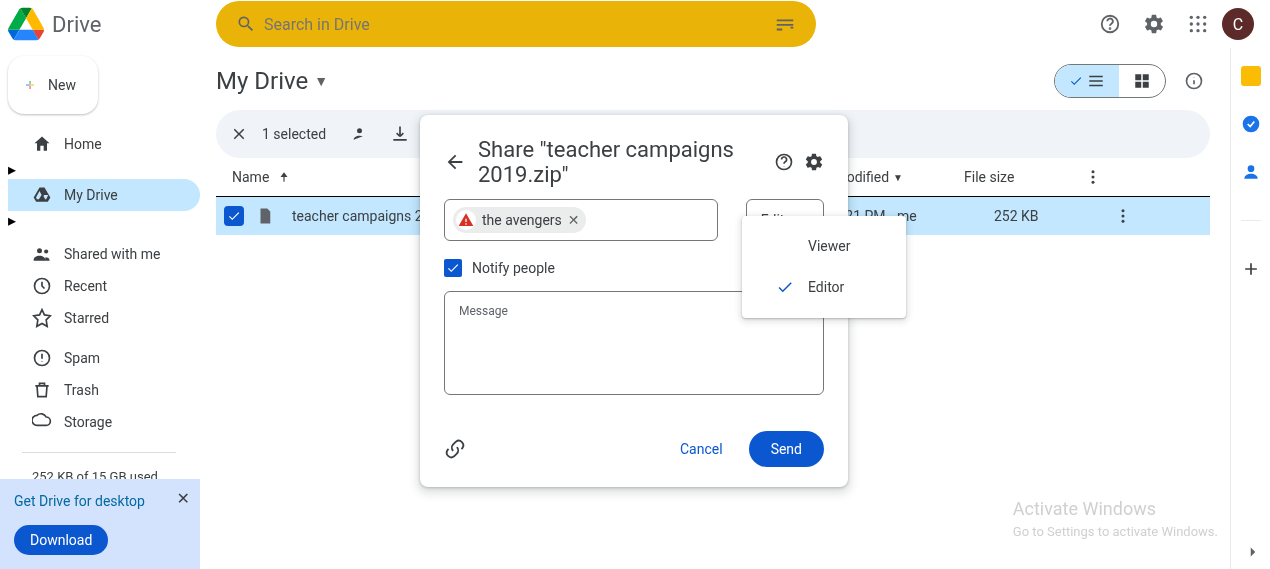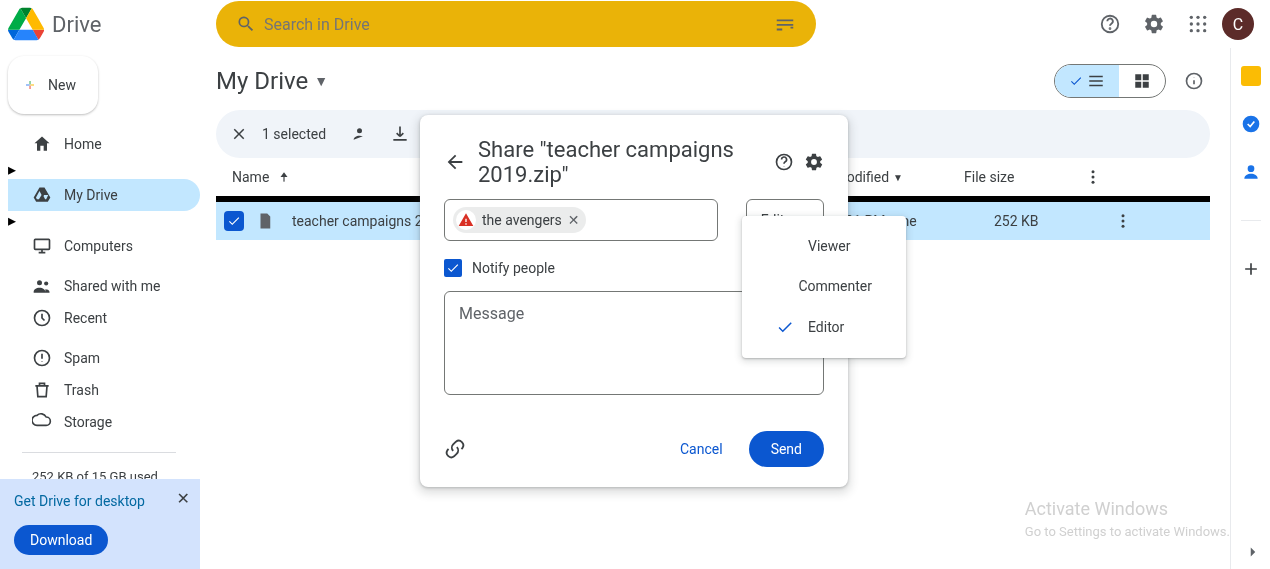--- a/index.html
+++ b/index.html
@@ -52,7 +52,7 @@
 .selection-actions .sep { width: 1px; background: #c4c7c5; height: 20px; }
 
 
-.table-header { display: flex; align-items: center; padding: 10px 8px; font-size: 14px; color: #3c4043; border-bottom: 6px solid #000000; }
+.table-header { display: flex; align-items: center; padding: 10px 8px; font-size: 14px; color: #3c4043; border-bottom: 1px solid #000000; }
 .col-name { flex: 0 0 460px; display: flex; align-items: center; gap: 8px; padding-left: 8px; }
 .col-owner { flex: 0 0 120px; }
 .col-modified { flex: 0 0 160px; display: flex; align-items: center; gap: 4px; }

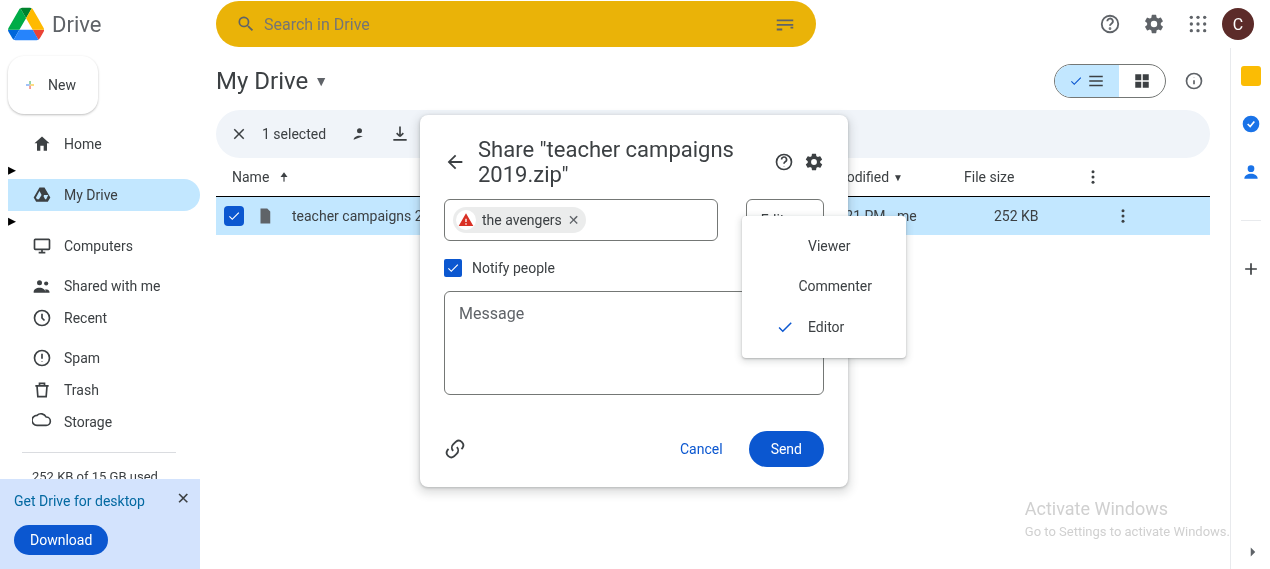--- a/index.html
+++ b/index.html
@@ -203,15 +203,7 @@
             </span>
             <span>My Drive</span>
           </div></li>
-      <li class="nav-item-wrap"><span class="expand">▸</span><div class="nav-item">
-            <span class="nav-icon">
-              <svg width="20" height="20" viewBox="0 0 24 24" fill="none" stroke="currentColor" stroke-width="2">
-                <rect x="3" y="4" width="18" height="12" rx="1"></rect>
-                <path d="M8 20h8M12 16v4"></path>
-              </svg>
-            </span>
-            <span>Computers</span>
-          </div></li>
+      <li class="nav-item-wrap"><span class="expand">▸</span></li>
       <li class="nav-section-gap"></li>
       <li class="nav-item">
           <span class="nav-icon">

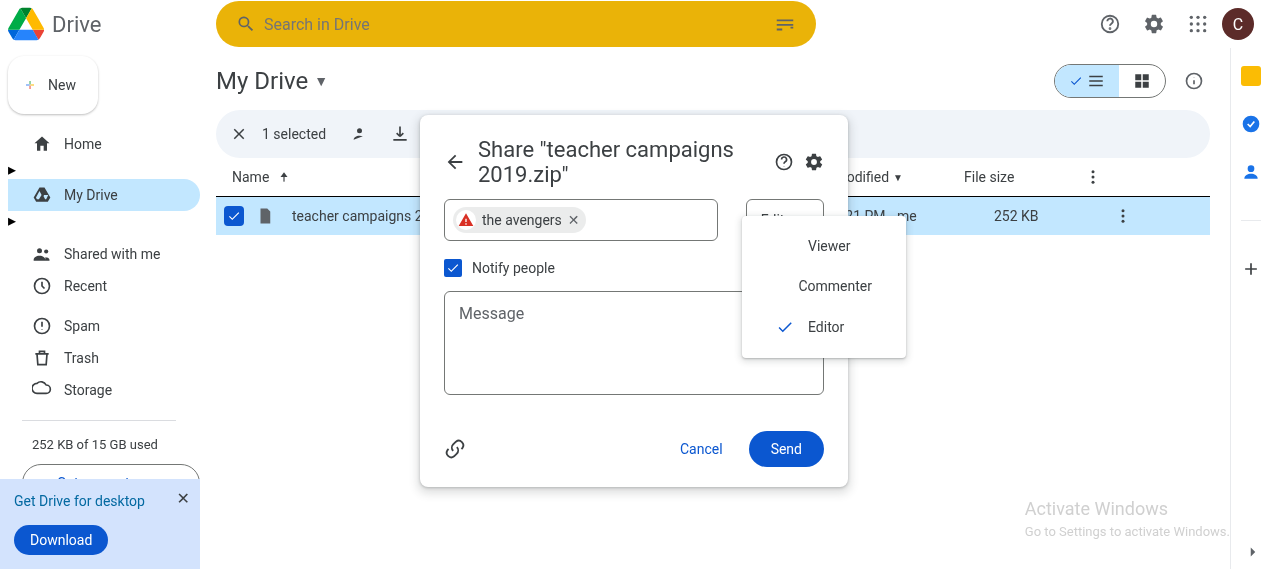--- a/index.html
+++ b/index.html
@@ -479,10 +479,6 @@
     <span class="check-slot"></span>
     <span>Viewer</span>
   </div>
-  <div class="role-menu-item">
-    <span class="check-slot"></span>
-    <span>Commenter</span>
-  </div>
   <div class="role-menu-item selected">
     <span class="check-slot">
         <svg width="18" height="18" viewBox="0 0 24 24" fill="#0b57d0">

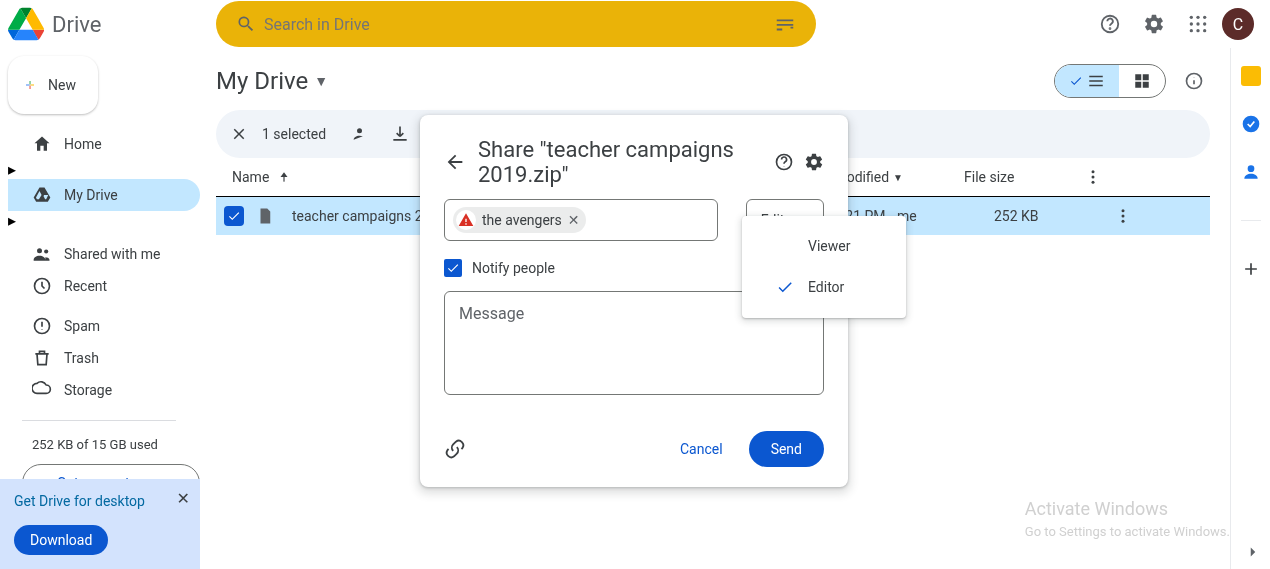--- a/index.html
+++ b/index.html
@@ -224,6 +224,14 @@
           </span>
           <span>Recent</span>
         </li>
+      <li class="nav-item">
+          <span class="nav-icon">
+            <svg width="20" height="20" viewBox="0 0 24 24" fill="none" stroke="currentColor" stroke-width="2">
+              <path d="M12 2l2.9 6.3L22 9.3l-5 4.9L18.2 22 12 18.6 5.8 22 7 14.2 2 9.3l7.1-1z"></path>
+            </svg>
+          </span>
+          <span>Starred</span>
+        </li>
       <li class="nav-section-gap"></li>
       <li class="nav-item">
           <span class="nav-icon">

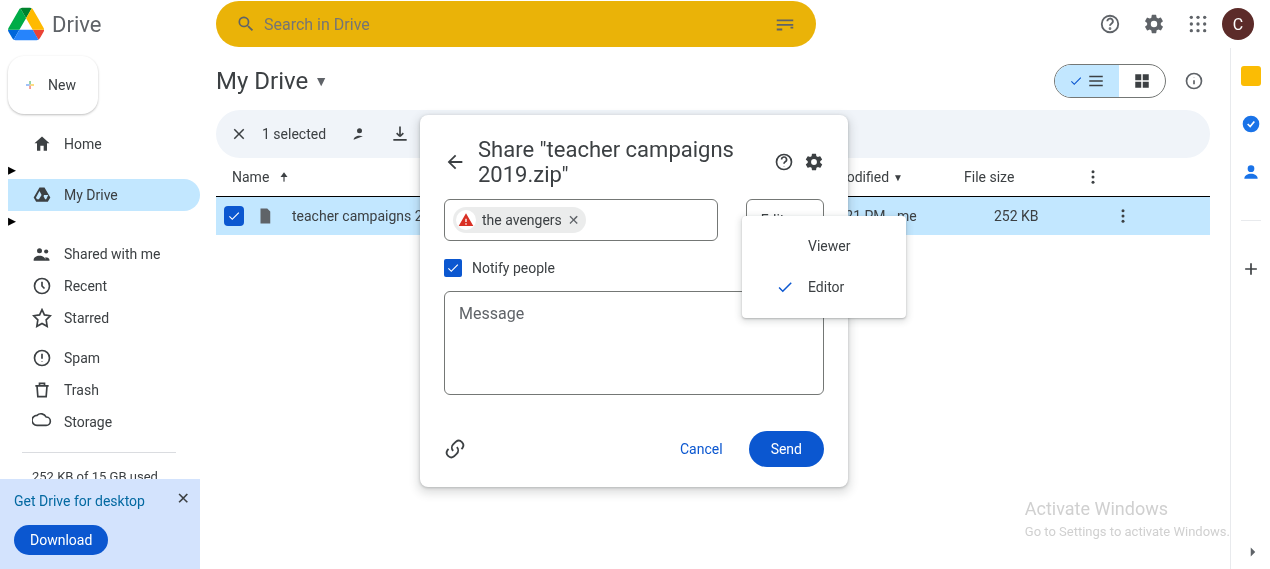--- a/index.html
+++ b/index.html
@@ -85,7 +85,7 @@
 .role-select::after { content: '▾'; position: absolute; right: 10px; font-size: 12px; }
 .notify-row { display: flex; align-items: center; gap: 10px; margin-top: 18px; }
 .notify-check { width: 18px; height: 18px; background: #0b57d0; border-radius: 2px; display: flex; align-items: center; justify-content: center; }
-.message-box { border: 1px solid #747775; border-radius: 6px; margin-top: 14px; height: 104px; padding: 12px 14px; font-size: 16px; color: #5f6368; }
+.message-box { border: 1px solid #747775; border-radius: 6px; margin-top: 14px; height: 104px; padding: 12px 14px; font-size: 12px; color: #5f6368; }
 .modal-footer { display: flex; align-items: center; margin-top: 36px; }
 .link-btn { cursor: pointer; color: #3c4043; }
 .modal-footer-spacer { flex: 1; }

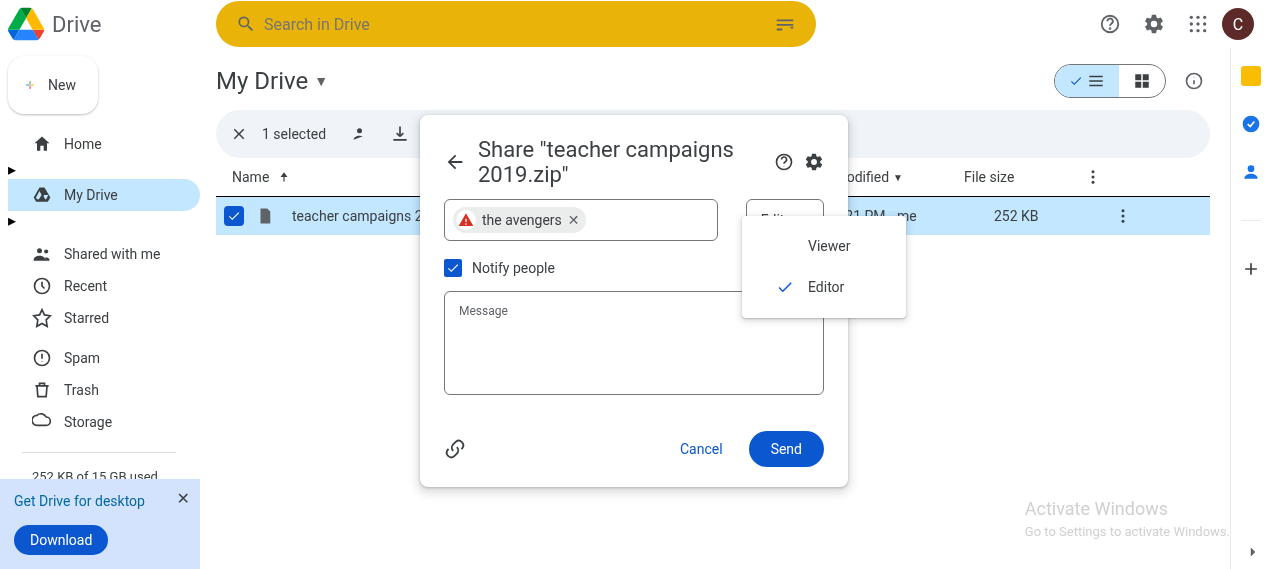--- a/index.html
+++ b/index.html
@@ -106,7 +106,7 @@
 .promo-btn { background: #0b57d0; color: #fff; border: none; padding: 7px 16px; border-radius: 20px; font-size: 14px; cursor: pointer; }
 
 
-.watermark { position: absolute; right: 40px; bottom: 28px; color: #d0d0d0; font-size: 13px; line-height: 1.5; text-align: left; pointer-events: none; }
+.watermark { position: absolute; right: 52px; bottom: 28px; color: #d0d0d0; font-size: 13px; line-height: 1.5; text-align: left; pointer-events: none; }
 .watermark .wm-title { font-size: 18px; }
 
 svg { display: block; }

